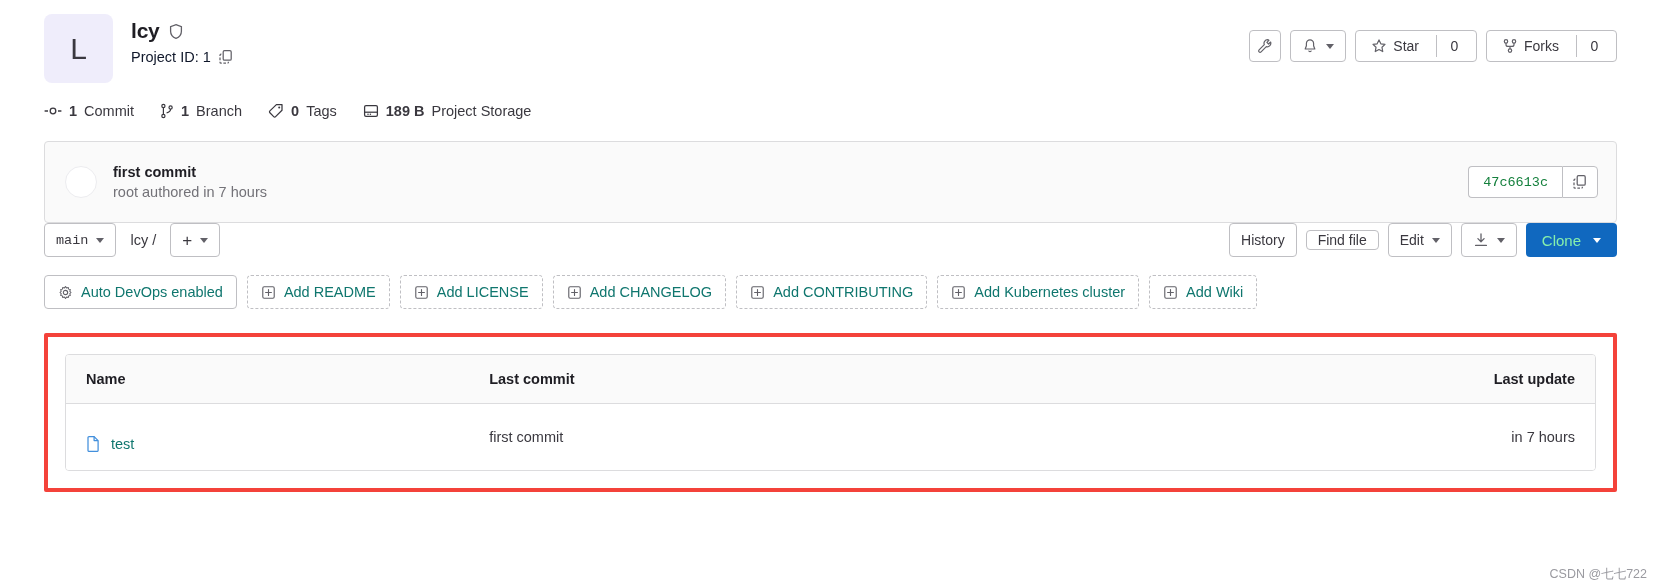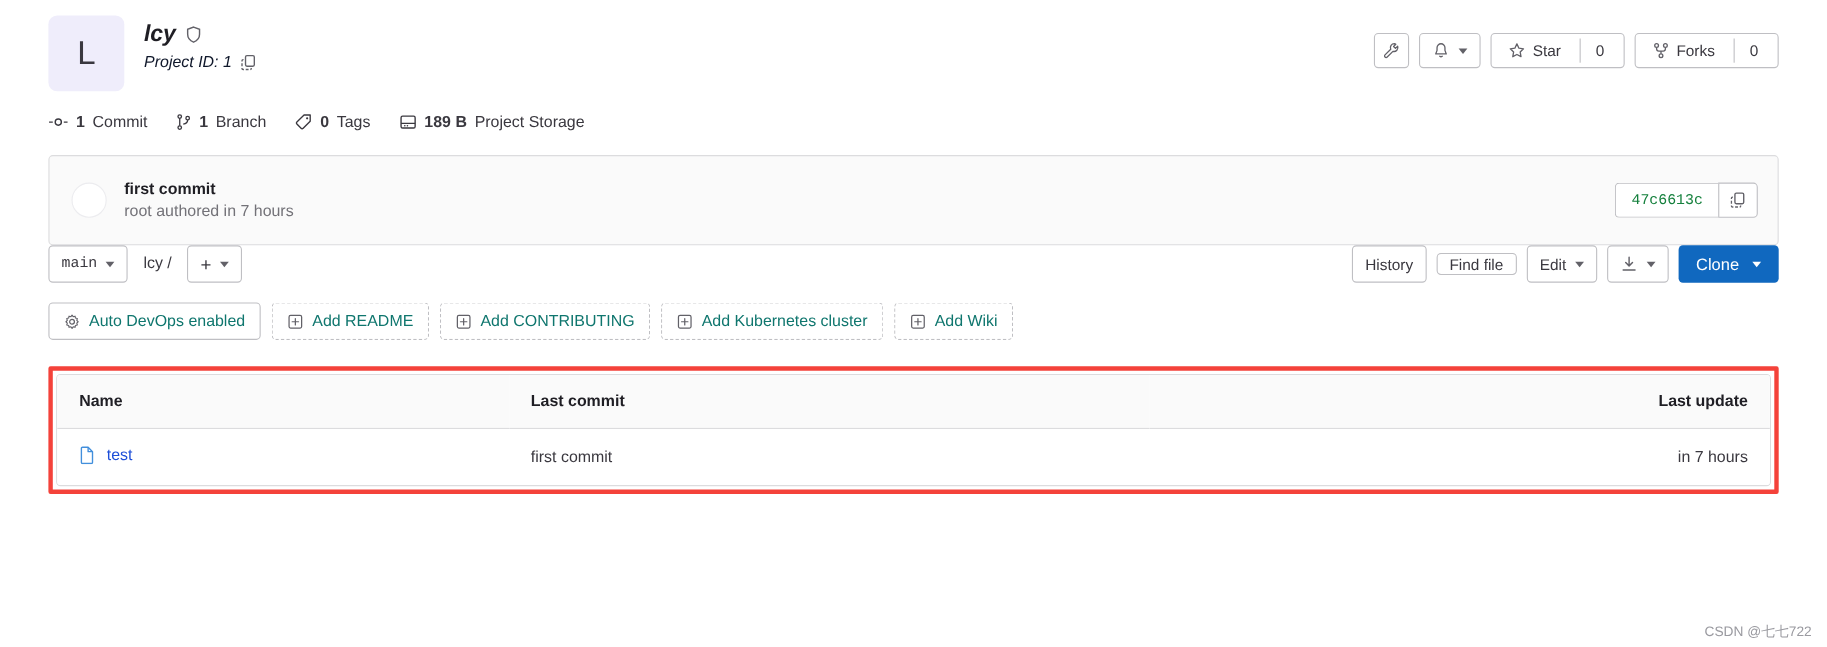--- a/index.html
+++ b/index.html
@@ -31,7 +31,7 @@
     flex: none;
     font-family: "Liberation Sans", sans-serif;
   }
-  .proj-meta { margin-left: 18px; padding-top: 5px; font-style: italic; }
+  .proj-meta { margin-left: 18px; padding-top: 5px; }
   .proj-title-row { display: flex; align-items: center; gap: 8px; }
   .proj-title {
     font-size: 21px; font-weight: bold; color: #1f1e24;

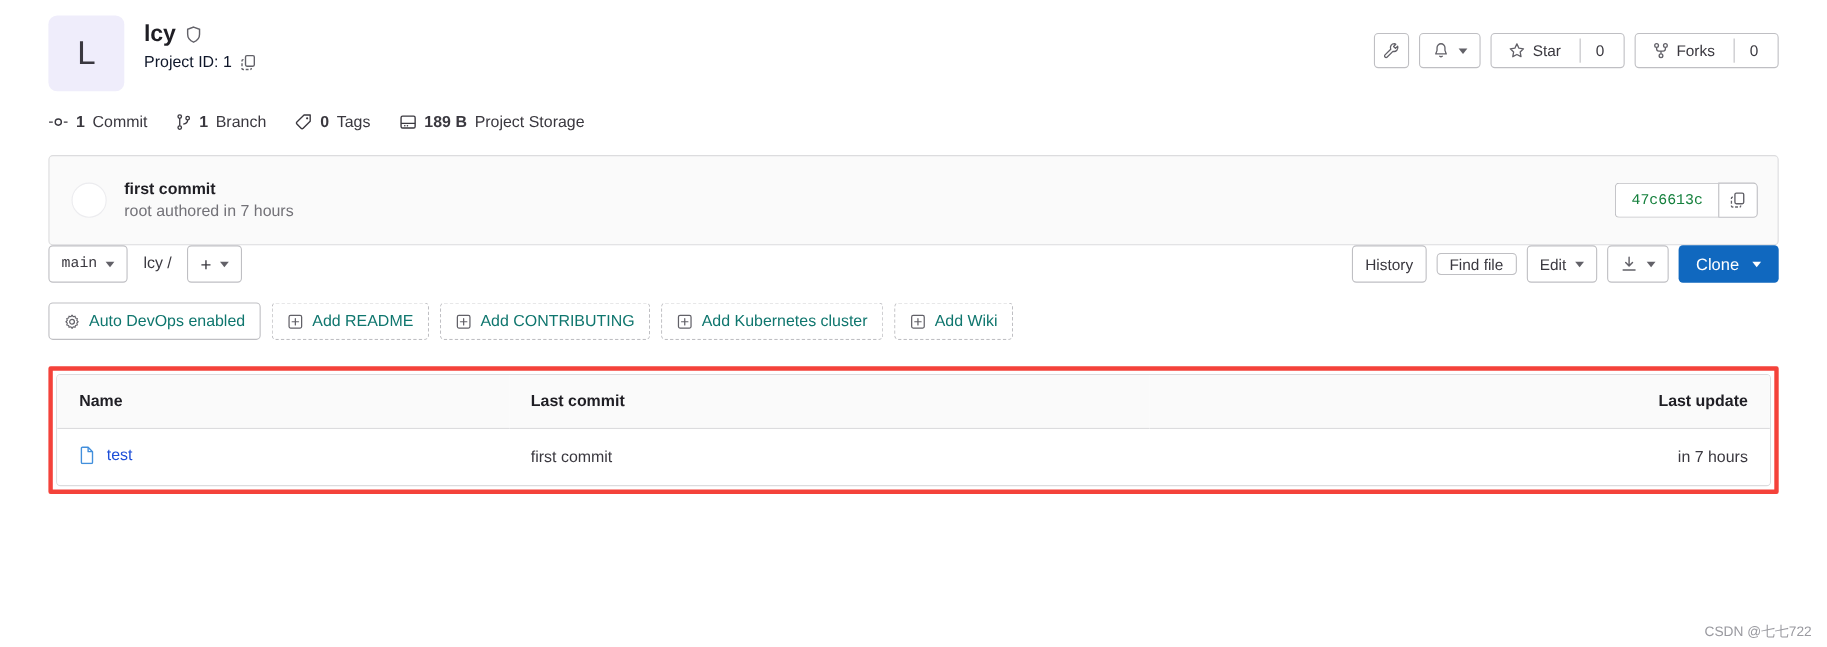--- a/index.html
+++ b/index.html
@@ -119,7 +119,7 @@
   .breadcrumb { font-size: 14.5px; color: #3a383f; padding: 0 2px; }
   .ref-right { margin-left: auto; display: flex; align-items: center; gap: 9px; }
   .btn-primary {
-    background: #1068bf; border-color: #1068bf; color: #ffffff;
+    background: #1068bf; border-color: #1068bf; color: #86efac;
     height: 34px; font-size: 15px; padding: 0 16px; border-radius: 4px;
     display: inline-flex; align-items: center; gap: 10px; cursor: pointer;
   }

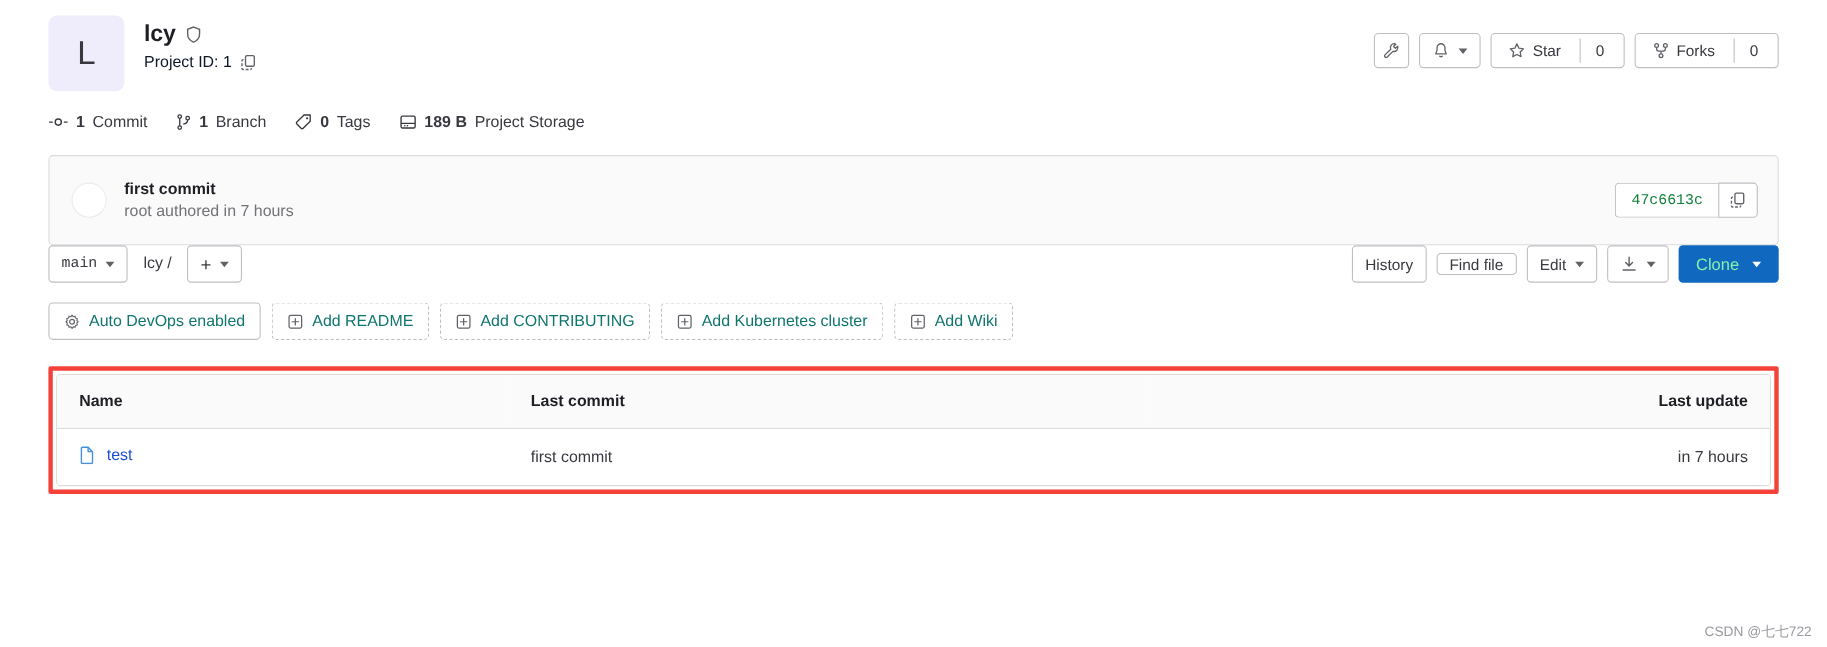--- a/index.html
+++ b/index.html
@@ -390,6 +390,15 @@
               <path d="M8 4.9v6.2M4.9 8h6.2" stroke="#626168" stroke-width="1.2" stroke-linecap="round"></path>
             </svg>
         </span>
+        <span>Add LICENSE</span>
+      </div>
+      <div class="qbtn">
+        <span>
+          <svg width="15" height="15" viewBox="0 0 16 16">
+              <rect x="1.9" y="1.9" width="12.2" height="12.2" rx="1.5" fill="none" stroke="#626168" stroke-width="1.2"></rect>
+              <path d="M8 4.9v6.2M4.9 8h6.2" stroke="#626168" stroke-width="1.2" stroke-linecap="round"></path>
+            </svg>
+        </span>
         <span>Add CONTRIBUTING</span>
       </div>
       <div class="qbtn">

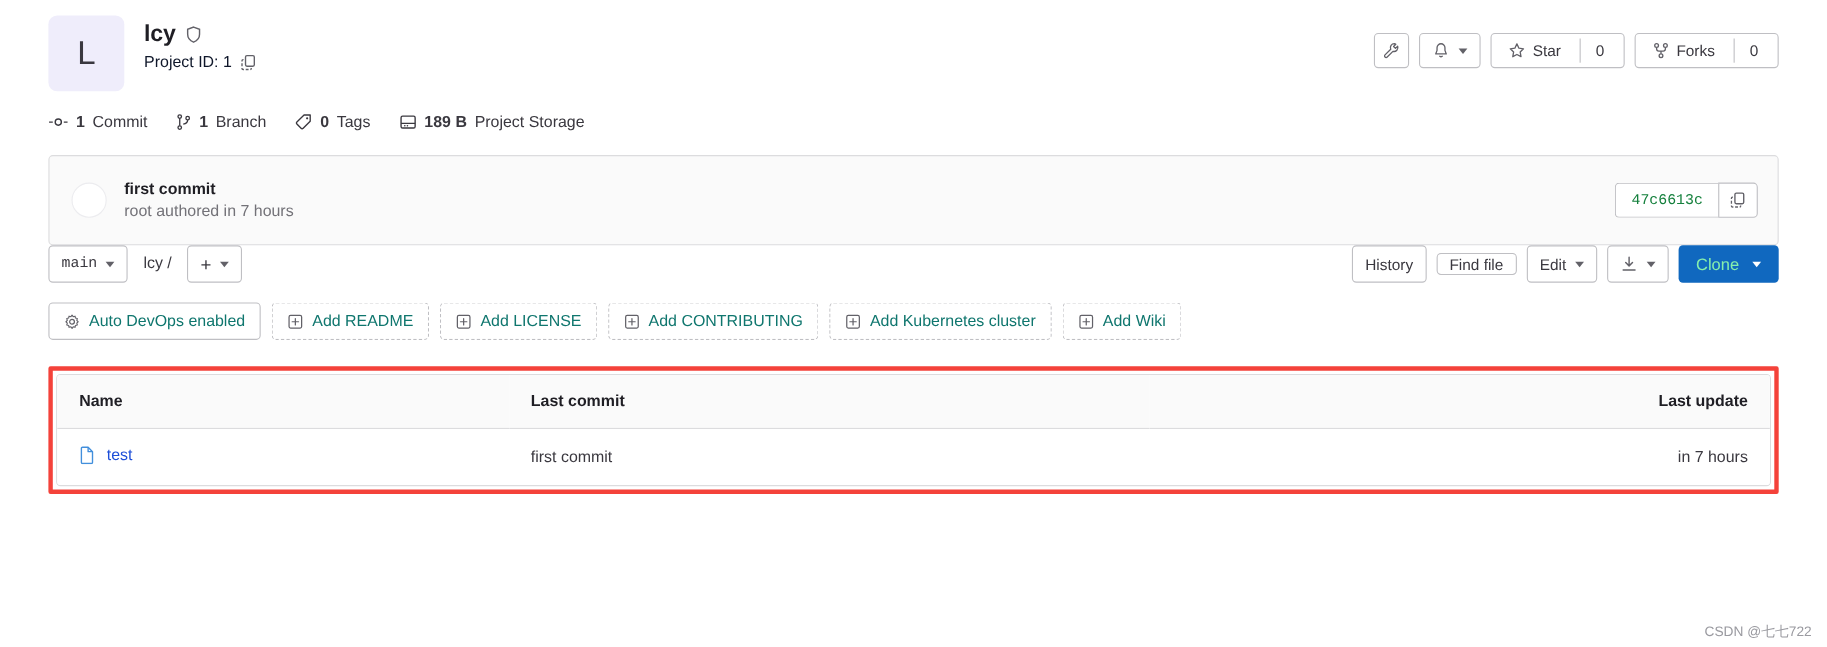--- a/index.html
+++ b/index.html
@@ -399,6 +399,15 @@
               <path d="M8 4.9v6.2M4.9 8h6.2" stroke="#626168" stroke-width="1.2" stroke-linecap="round"></path>
             </svg>
         </span>
+        <span>Add CHANGELOG</span>
+      </div>
+      <div class="qbtn">
+        <span>
+          <svg width="15" height="15" viewBox="0 0 16 16">
+              <rect x="1.9" y="1.9" width="12.2" height="12.2" rx="1.5" fill="none" stroke="#626168" stroke-width="1.2"></rect>
+              <path d="M8 4.9v6.2M4.9 8h6.2" stroke="#626168" stroke-width="1.2" stroke-linecap="round"></path>
+            </svg>
+        </span>
         <span>Add CONTRIBUTING</span>
       </div>
       <div class="qbtn">

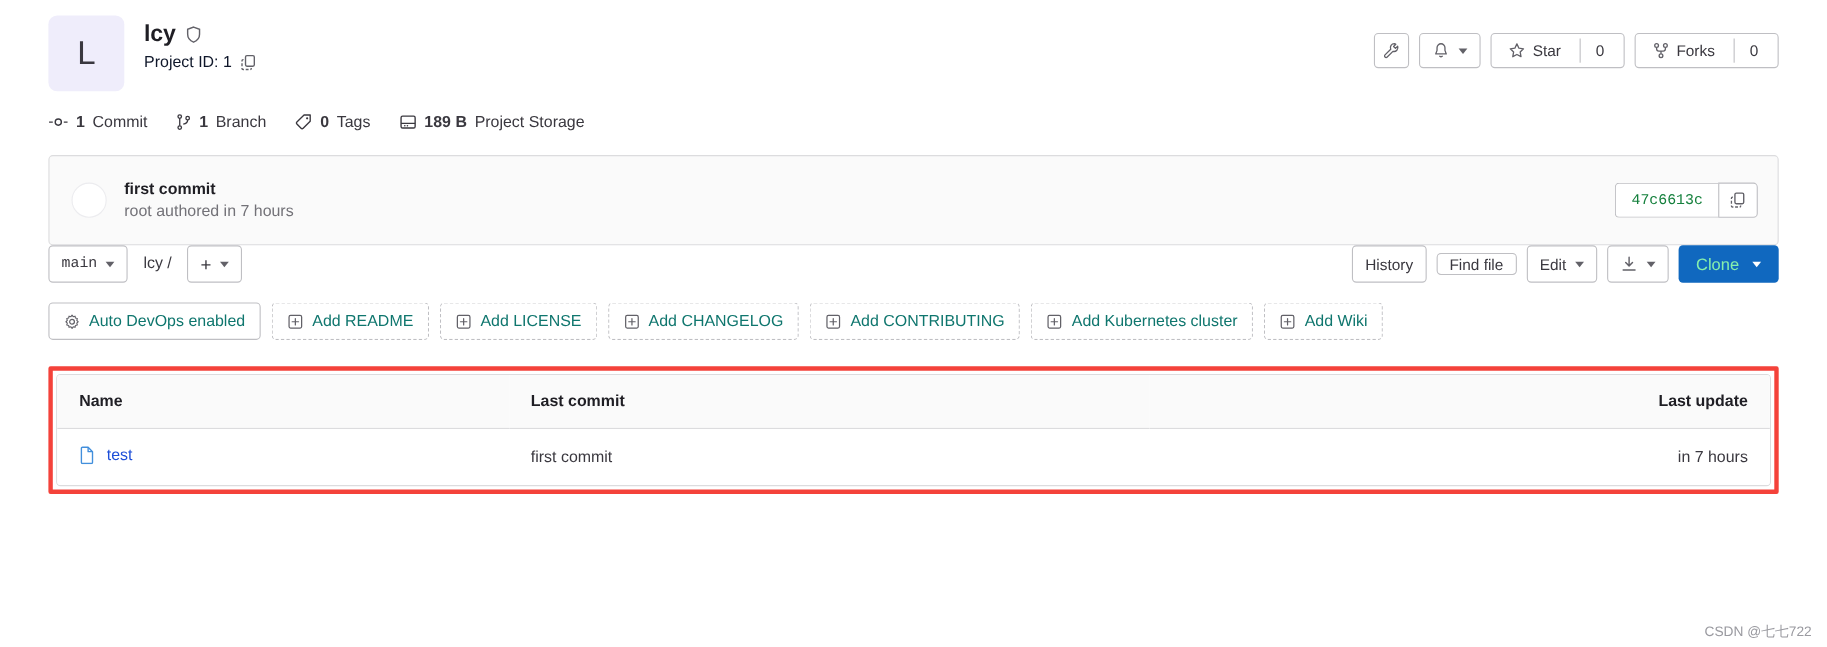--- a/index.html
+++ b/index.html
@@ -147,7 +147,7 @@
     margin-top: 24px;
     border: 4px solid #f4423a;
     border-radius: 2px;
-    padding: 3px;
+    padding: 17px;
   }
   .file-table {
     width: 100%;

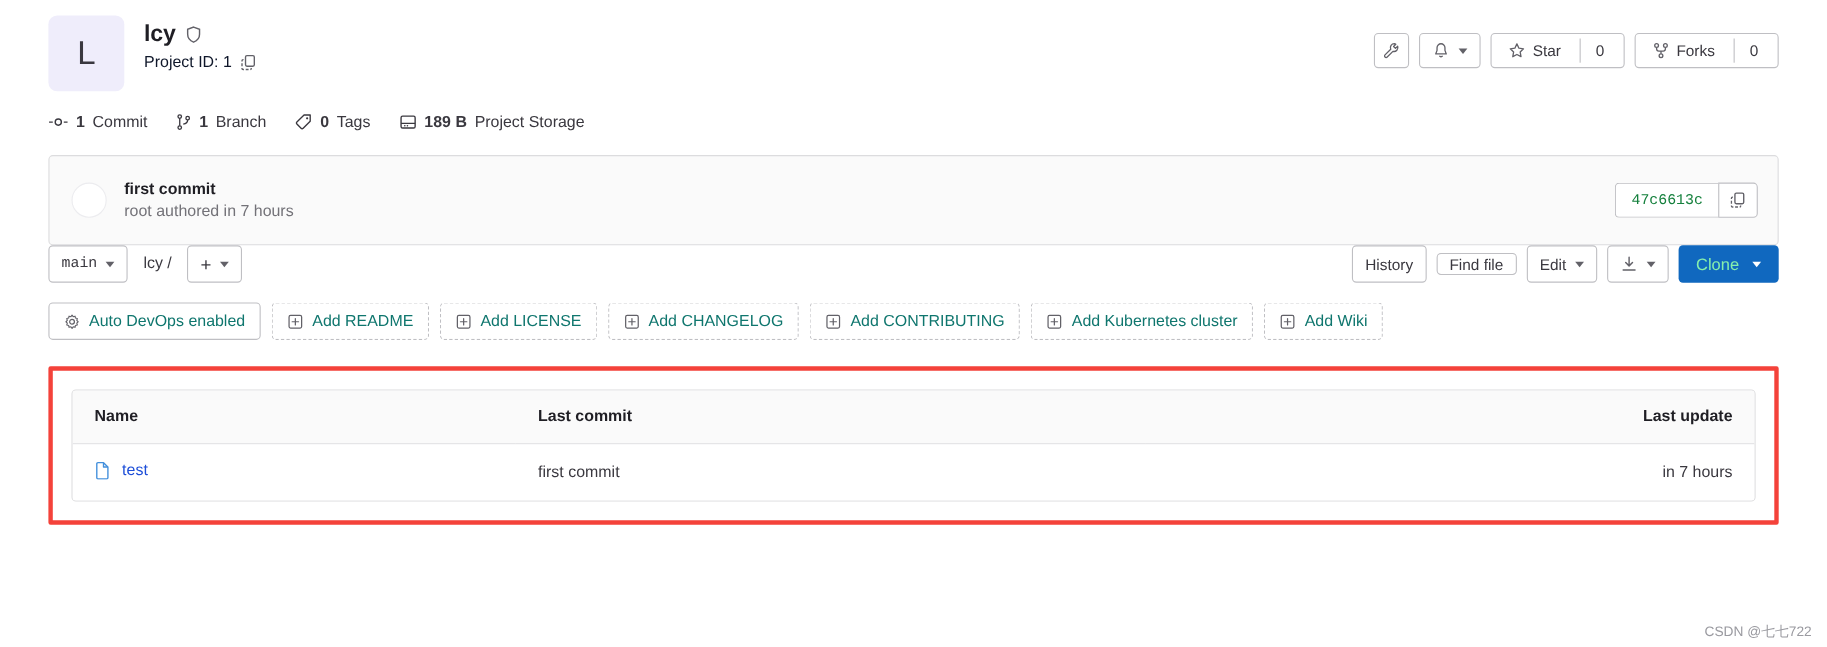--- a/index.html
+++ b/index.html
@@ -172,7 +172,7 @@
     background: #fff;
   }
   .file-table tbody td.right { text-align: right; color: #3a383f; }
-  .fname { display: inline-flex; align-items: center; gap: 10px; color: #1d4ed8; }
+  .fname { display: inline-flex; align-items: center; gap: 10px; color: #0f766e; margin-top: 16px; }
 
   .watermark {
     position: absolute;

